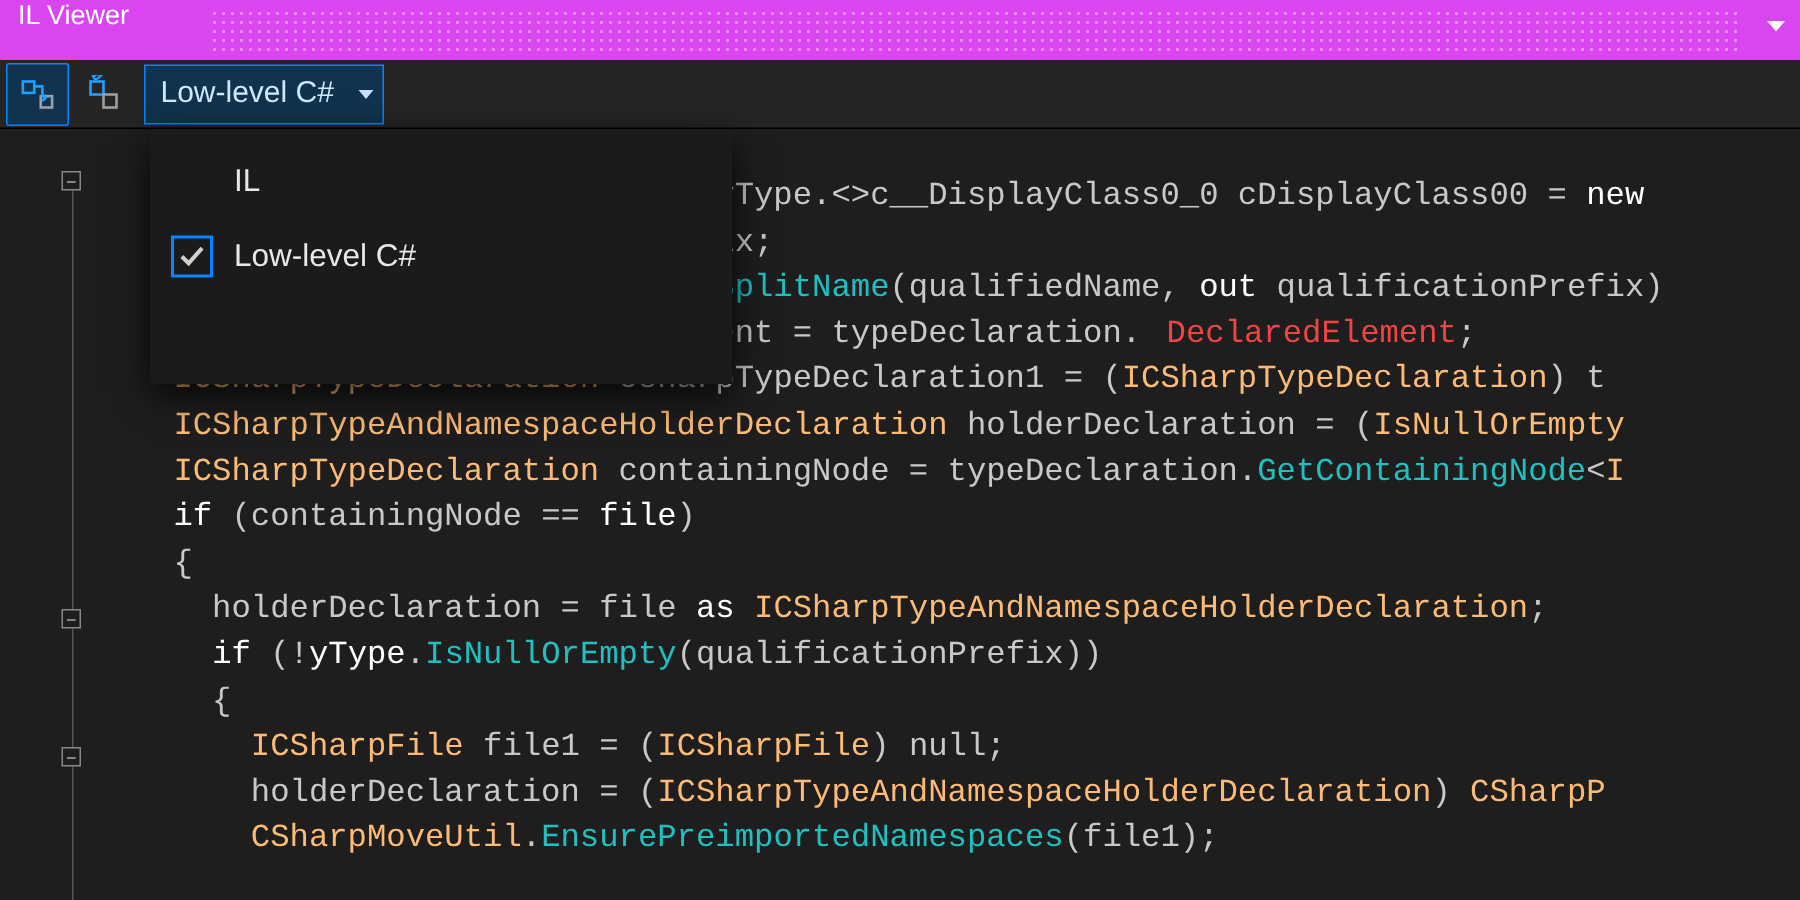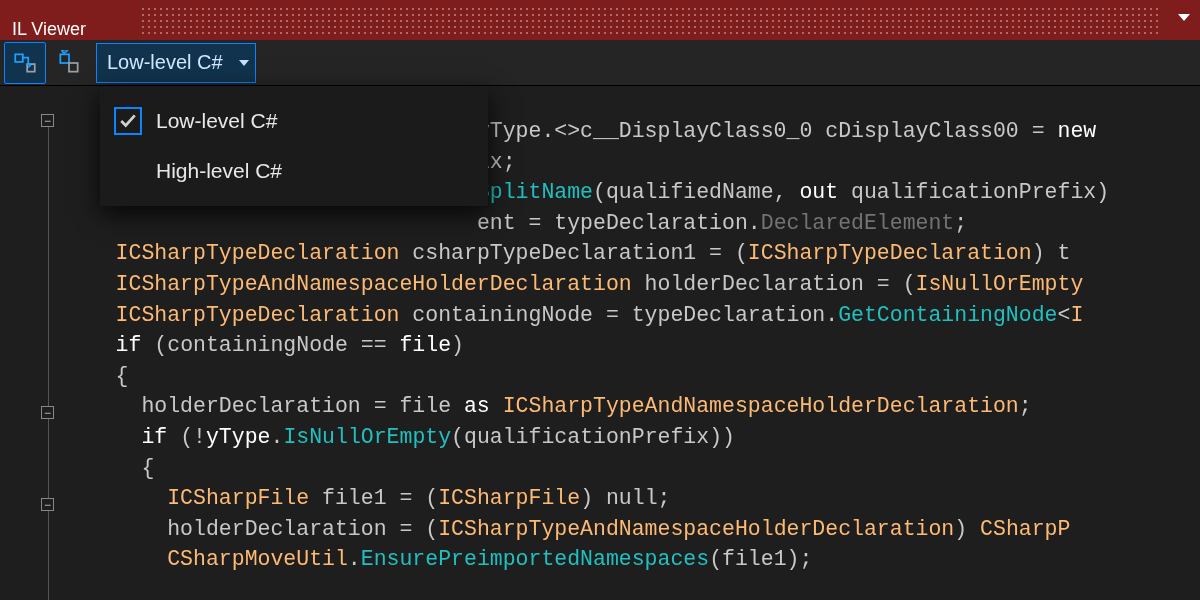--- a/index.html
+++ b/index.html
@@ -7,9 +7,9 @@
   
   .titlebar {
     height: 40px;
-    background: #7f1d1d;
+    background: #d946ef;
     display: flex;
-    align-items: flex-end;
+    align-items: flex-start;
     padding: 0 12px;
     position: relative;
   }

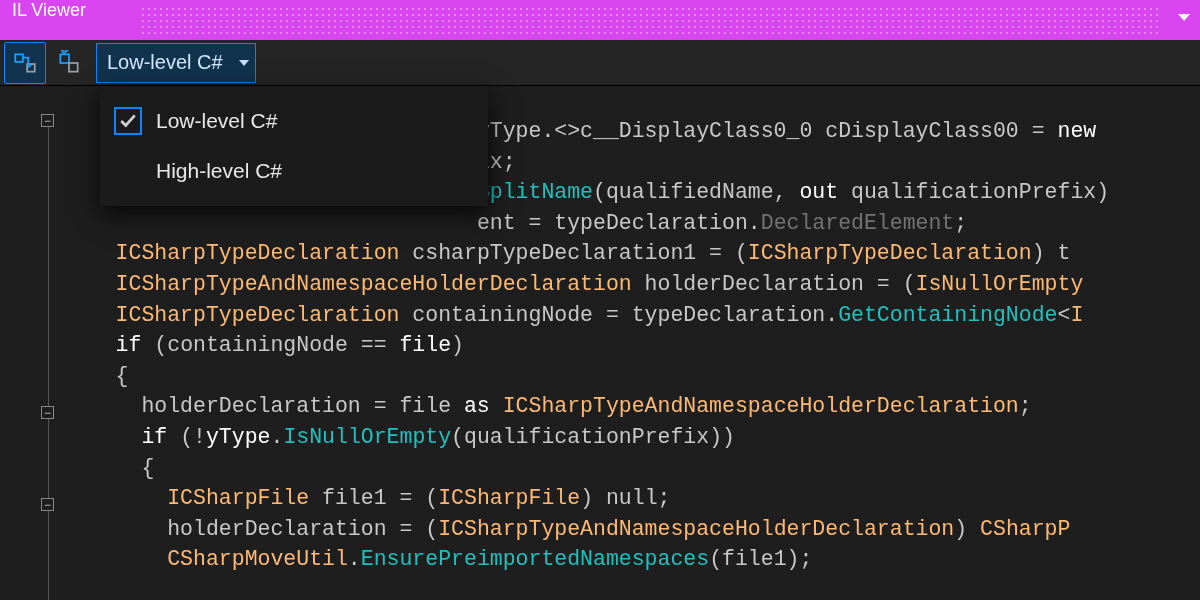--- a/index.html
+++ b/index.html
@@ -154,6 +154,10 @@
 
 <div class="dropdown">
   <div class="dropdown-item">
+    <span class="check empty"></span>
+    <span>IL</span>
+  </div>
+  <div class="dropdown-item">
     <span class="check">
       <svg viewBox="0 0 16 16">
           <path d="M2 8 l4 4 l8 -9" fill="none" stroke="#d0d0d0" stroke-width="2.4"></path>

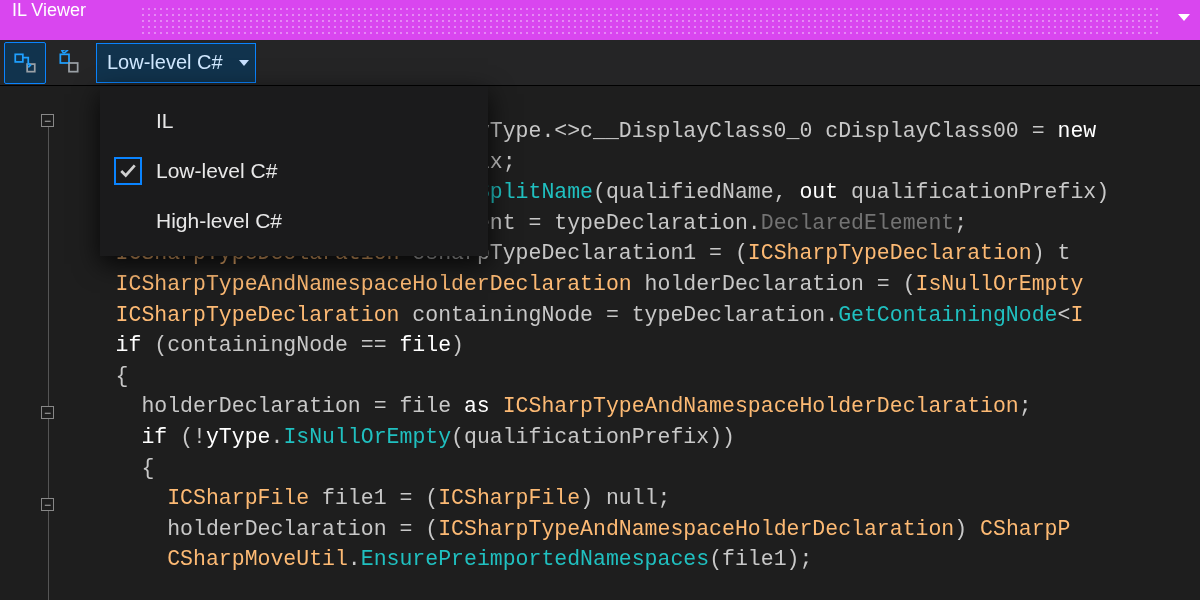--- a/index.html
+++ b/index.html
@@ -167,7 +167,6 @@
   </div>
   <div class="dropdown-item">
     <span class="check empty"></span>
-    <span>High-level C#</span>
   </div>
 </div>
 

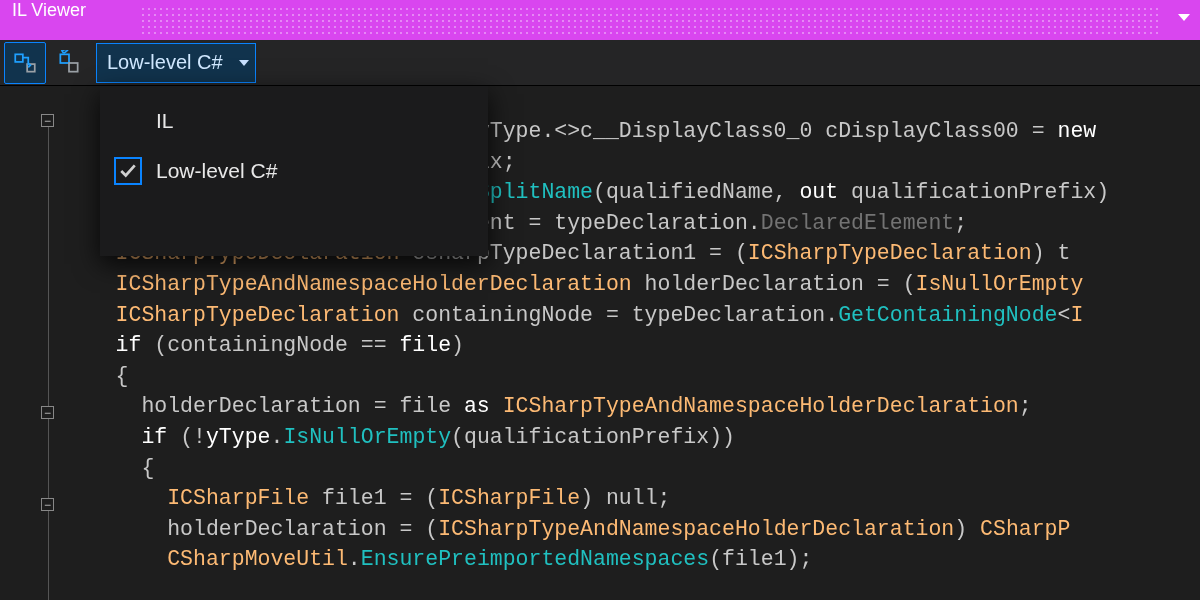--- a/index.html
+++ b/index.html
@@ -116,7 +116,7 @@
   }
   .kw   { color: #ffffff; }
   .type { color: #fdba74; }
-  .mtd  { color: #737373; }
+  .mtd  { color: #ef4444; margin-left: 17px; }
   .mtd2 { color: #20c0c0; }
   .prm  { color: #c8c8c8; }
 </style>

